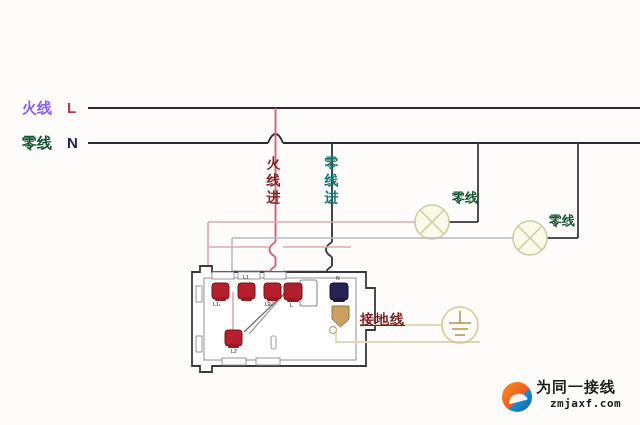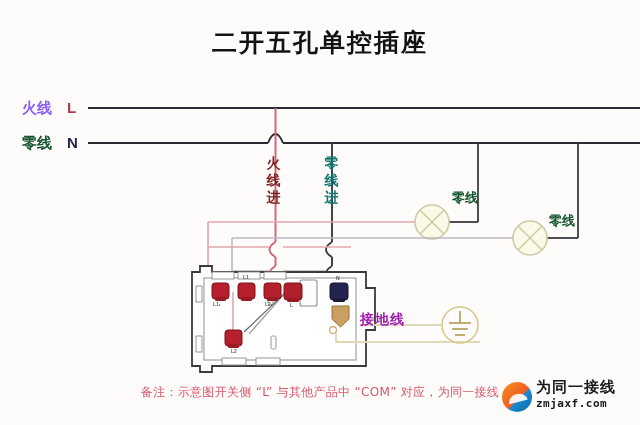--- a/index.html
+++ b/index.html
@@ -77,7 +77,6 @@
 
 <div id="stage">
 
-  <div id="title">二开五孔单控插座</div>
 
   <svg id="canvas" viewBox="0 0 640 425">
 

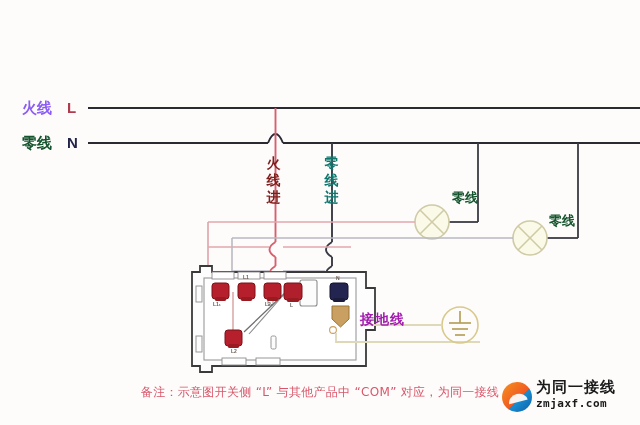--- a/index.html
+++ b/index.html
@@ -29,7 +29,7 @@
   .lbl{position:absolute;white-space:nowrap;font-weight:bold;}
   .lbl-live{color:#8b5cf6;}
   .lbl-neutral{color:#14532d;}
-  .lbl-gnd{color:#a21caf;}
+  .lbl-gnd{color:#7f1d1d;text-decoration:underline;}
 
   #lab-L-cn{left:22px;top:99px;font-size:15px;}
   #lab-L-en{left:67px;top:99px;font-size:15px;color:#b03a4e;}

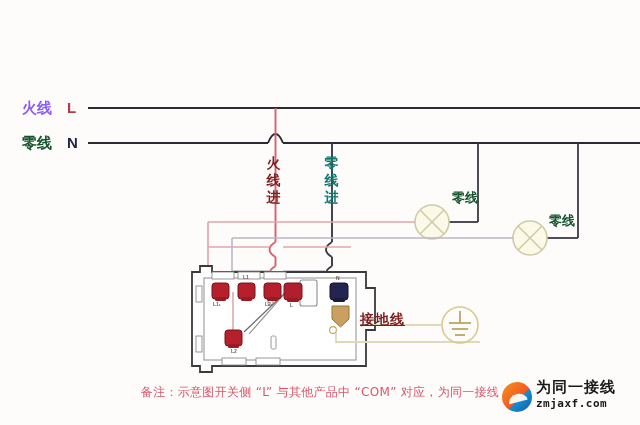--- a/index.html
+++ b/index.html
@@ -244,7 +244,6 @@
   <div class="tlab" style="left:231px;top:348px;">L2</div>
   <div class="tlab" style="left:336px;top:275px;">N</div>
 
-  <div id="note">备注：示意图开关侧 “L” 与其他产品中 “COM” 对应，为同一接线</div>
 
   <div id="wm">
     <div id="wm-badge"></div>

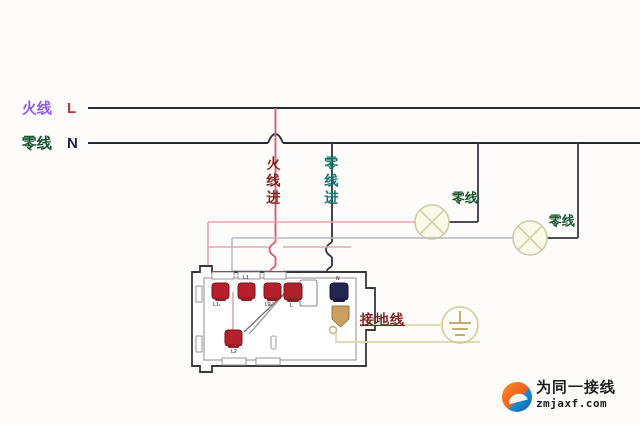--- a/index.html
+++ b/index.html
@@ -69,7 +69,7 @@
     transform:rotate(-14deg);opacity:.92;
   }
   #wm-name{position:absolute;left:34px;top:2px;font-size:15px;font-weight:bold;color:#1a1a1a;letter-spacing:1px;}
-  #wm-url{position:absolute;left:34px;top:21px;font-size:11px;font-weight:bold;color:#1a1a1a;
+  #wm-url{position:absolute;left:48px;top:21px;font-size:11px;font-weight:bold;color:#1a1a1a;
           font-family:"DejaVu Sans Mono","Liberation Mono",monospace;letter-spacing:.5px;}
 </style>
 </head>

